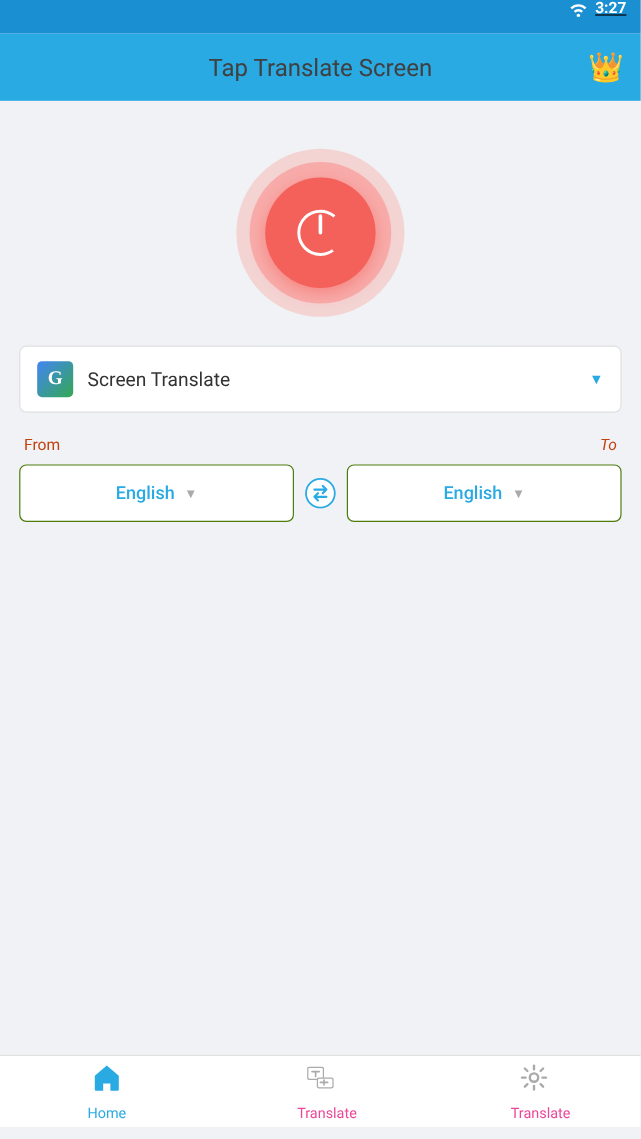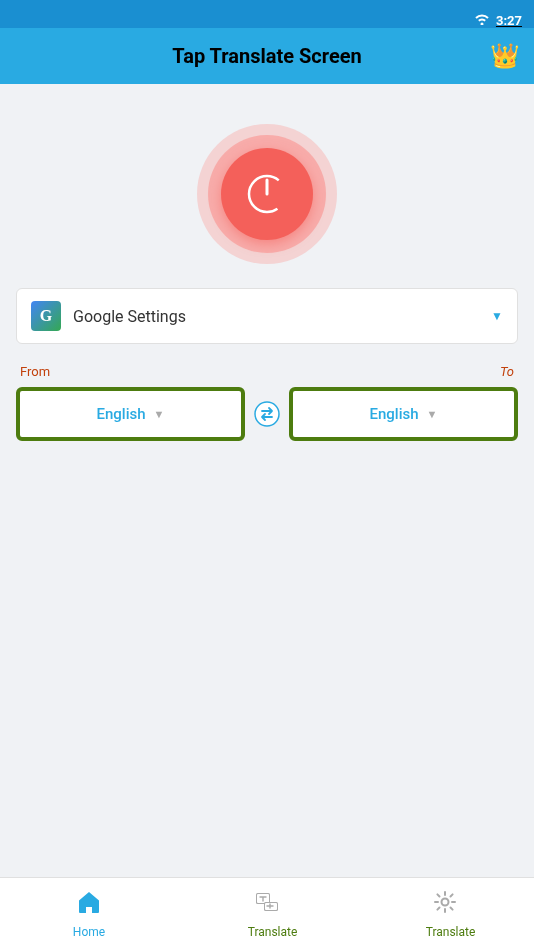--- a/index.html
+++ b/index.html
@@ -19,7 +19,7 @@
       height: 28px;
       background: #1a8fd1;
       display: flex;
-      align-items: flex-end;
+      align-items: flex-start;
       justify-content: flex-end;
       padding: 0 12px;
       gap: 6px;

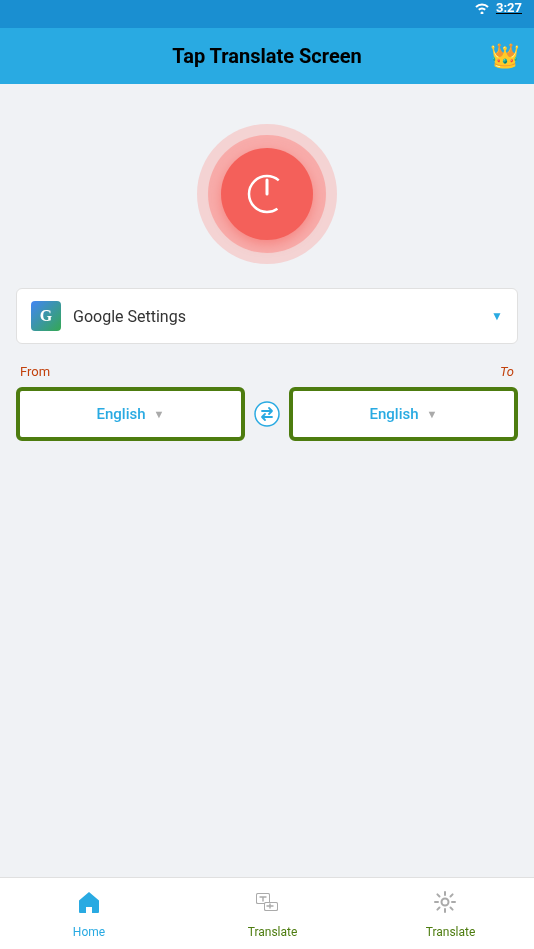--- a/index.html
+++ b/index.html
@@ -49,9 +49,9 @@
     }
 
     .header-title {
-      color: #000000;
+      color: #404040;
       font-size: 20px;
-      font-weight: bold;
+      font-weight: normal;
     }
 
     .header-crown {

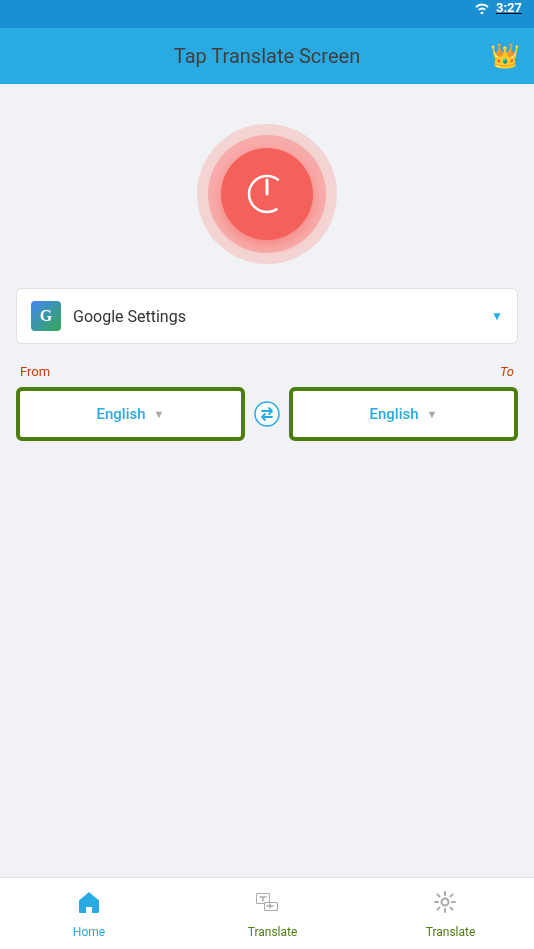--- a/index.html
+++ b/index.html
@@ -314,7 +314,7 @@
 
   <div class="translator-selector">
     <div class="gt-icon translator-icon"></div>
-    <span class="translator-name">Google Settings</span>
+    <span class="translator-name">Screen Translate</span>
     <span class="dropdown-arrow">▼</span>
   </div>
 

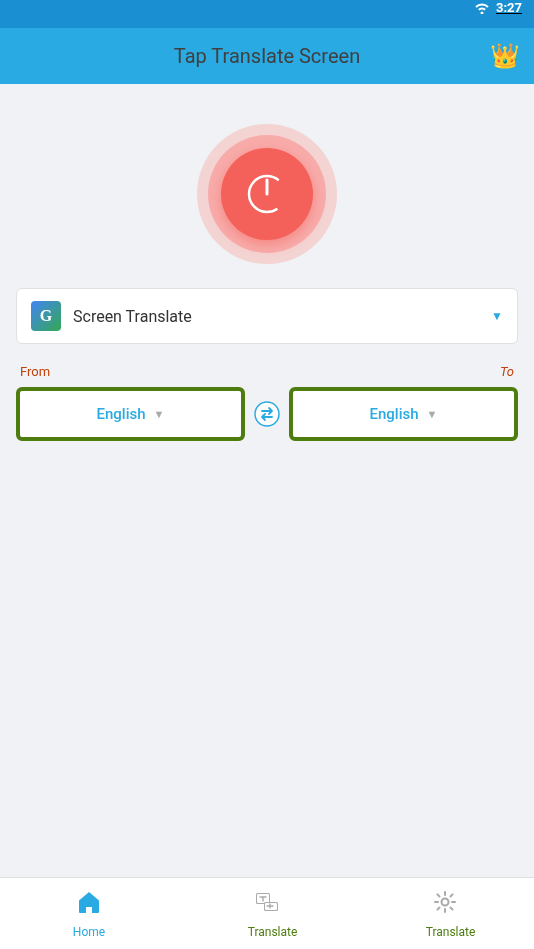--- a/index.html
+++ b/index.html
@@ -177,7 +177,7 @@
     .lang-dropdown {
       flex: 1;
       background: white;
-      border: 4px solid #4d7c0f;
+      border: 1px solid #4d7c0f;
       border-radius: 6px;
       padding: 14px 12px;
       display: flex;

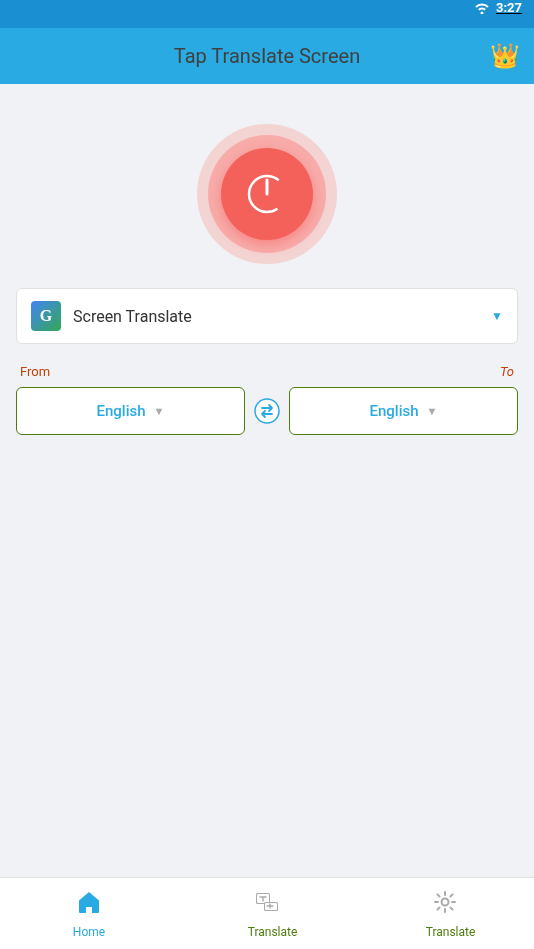--- a/index.html
+++ b/index.html
@@ -216,10 +216,10 @@
     
     .bottom-nav {
       position: absolute;
-      bottom: 0;
+      bottom: 10px;
       left: 0;
       width: 100%;
-      height: 72px;
+      height: 60px;
       background: white;
       border-top: 1px solid #e0e0e0;
       display: flex;

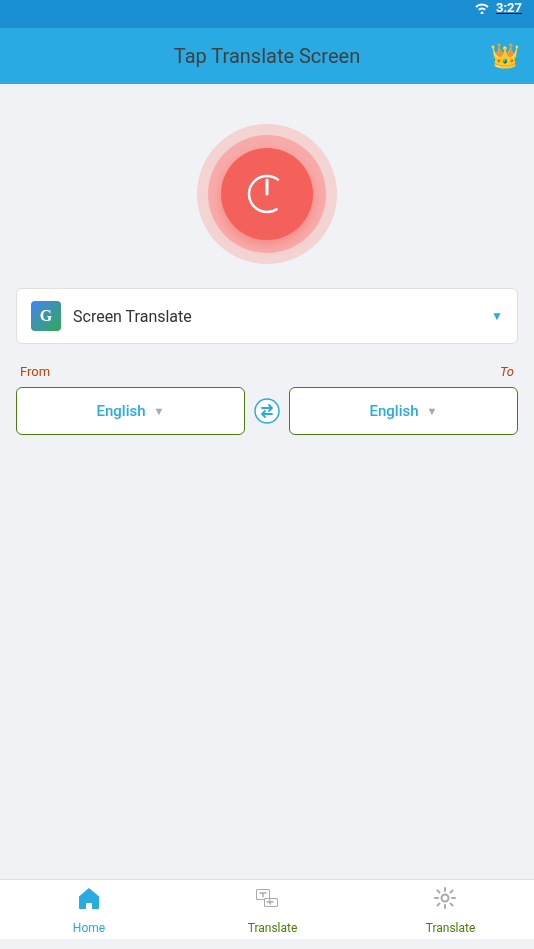--- a/index.html
+++ b/index.html
@@ -256,7 +256,7 @@
     }
 
     .nav-item.inactive .nav-label {
-      color: #4d7c0f;
+      color: #ec4899;
       margin-left: 11px;
     }
 

